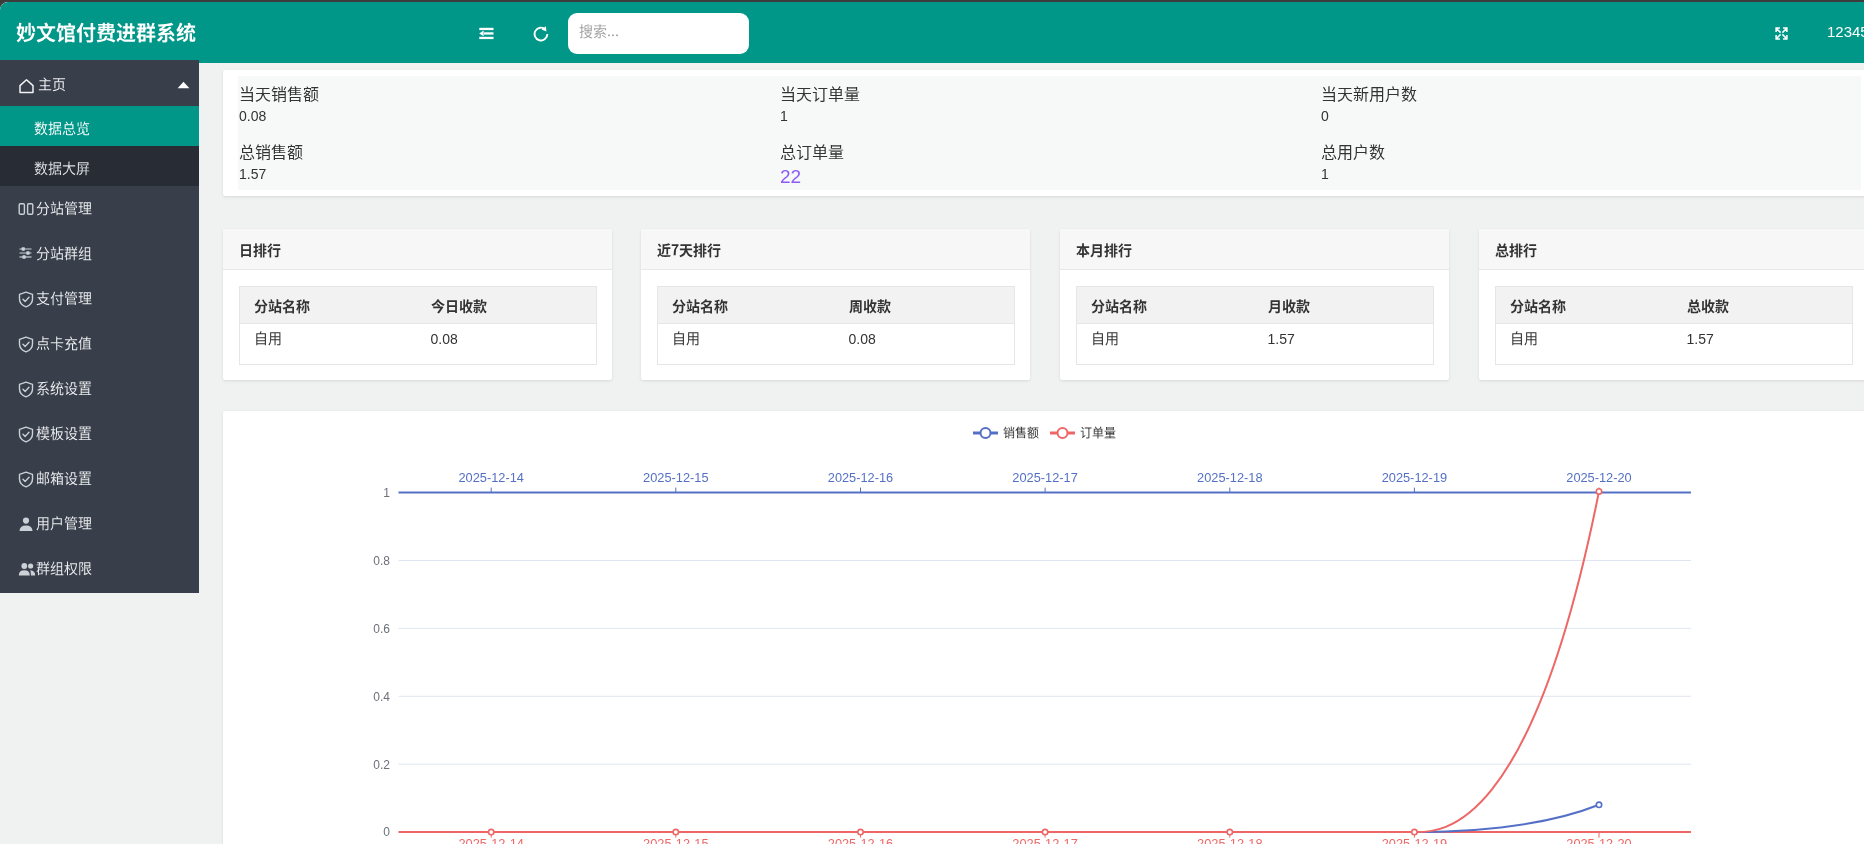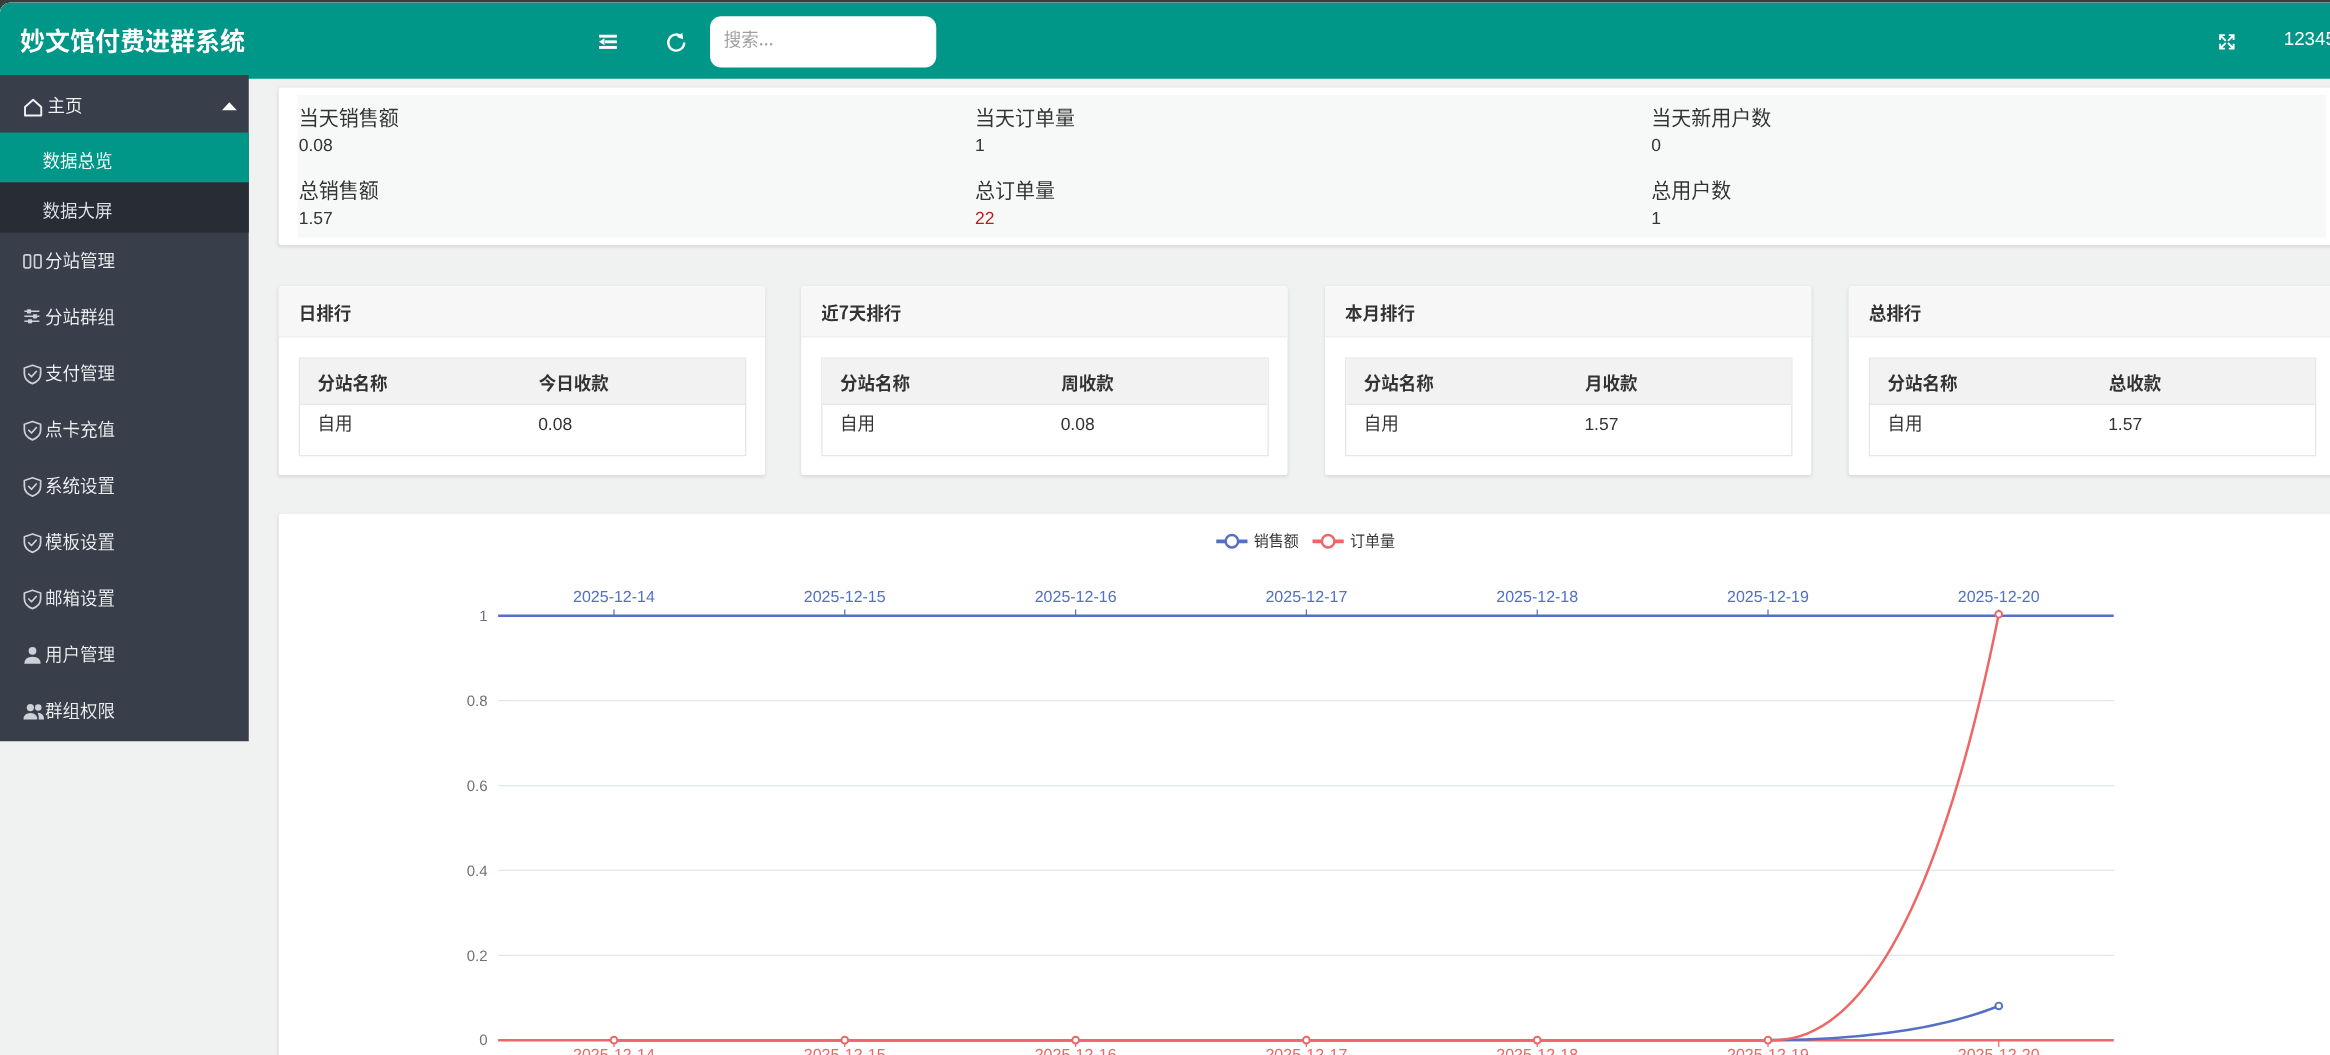--- a/index.html
+++ b/index.html
@@ -161,7 +161,7 @@
     <svg style="position:absolute;left:780.0px;top:142.0px;overflow:visible" width="66" height="22" viewBox="0 0 66 22">
       <path transform="translate(0,14.08)" d="M12.14 -3.05Q13.05 -1.78 13.52 -0.92Q14.00 -0.06 14.34 1.06L15.33 0.39Q14.97 -0.78 14.48 -1.60Q14.00 -2.42 13.05 -3.66L12.14 -3.05ZM6.59 -4.06Q7.64 -3.23 8.25 -2.58Q8.86 -1.92 9.45 -1.02L10.34 -1.91Q9.73 -2.78 9.12 -3.41Q8.50 -4.03 7.44 -4.84L6.59 -4.06ZM4.48 -3.31L4.48 0.31Q4.48 1.66 4.73 1.83Q4.98 2.00 6.89 2.00Q7.28 2.00 8.68 2.00Q10.08 2.00 10.50 2.00Q11.97 2.00 12.16 1.78Q12.36 1.56 12.55 -0.39Q12.19 -0.47 11.93 -0.57Q11.67 -0.67 11.41 -0.86Q11.31 0.67 11.26 0.80Q11.20 0.92 10.39 0.92Q9.77 0.92 8.59 0.92Q7.42 0.92 6.95 0.92Q5.94 0.92 5.84 0.87Q5.75 0.81 5.75 0.30L5.75 -3.31L4.48 -3.31ZM2.19 -3.03Q1.89 -1.69 1.62 -0.91Q1.34 -0.14 0.69 0.75L1.78 1.28Q2.50 0.27 2.77 -0.55Q3.03 -1.38 3.33 -2.81L2.19 -3.03ZM4.23 -9.00L11.78 -9.00L11.78 -6.14L4.23 -6.14L4.23 -9.00ZM2.97 -10.12L2.97 -5.00L13.12 -5.00L13.12 -10.12L10.52 -10.12Q11.06 -11.05 11.36 -11.61Q11.66 -12.17 12.17 -13.19L10.94 -13.75Q10.53 -12.67 10.17 -11.92Q9.81 -11.17 9.20 -10.12L5.92 -10.12L6.86 -10.67Q6.58 -11.52 6.20 -12.14Q5.83 -12.77 5.12 -13.70L4.11 -13.16Q4.78 -12.23 5.12 -11.60Q5.45 -10.97 5.72 -10.12L2.97 -10.12ZM17.81 -12.48Q18.67 -11.62 19.20 -11.02Q19.73 -10.42 20.25 -9.59L21.09 -10.56Q20.59 -11.33 20.04 -11.89Q19.48 -12.45 18.64 -13.38L17.81 -12.48ZM19.28 1.69Q19.53 1.38 19.77 1.20Q20.02 1.03 23.38 -1.45Q23.25 -1.72 23.16 -1.98Q23.08 -2.25 23.02 -2.61L20.69 -0.95L20.69 -8.14L16.80 -8.14L16.80 -7.00L19.52 -7.00L19.52 -0.84Q19.52 -0.08 19.24 0.19Q18.97 0.45 18.67 0.67Q18.88 0.91 19.02 1.16Q19.17 1.41 19.28 1.69ZM22.33 -12.19L22.33 -11.00L27.25 -11.00L27.25 0.28Q27.25 0.61 27.19 0.66Q27.12 0.70 26.83 0.73Q26.47 0.73 25.90 0.74Q25.33 0.75 24.12 0.69Q24.33 1.05 24.45 1.34Q24.56 1.64 24.64 2.00Q26.14 2.00 26.65 1.98Q27.16 1.97 27.72 1.77Q28.31 1.55 28.41 1.34Q28.52 1.14 28.52 0.30L28.52 -11.00L31.36 -11.00L31.36 -12.19L22.33 -12.19ZM35.53 -7.00L39.34 -7.00L39.34 -5.02L35.53 -5.02L35.53 -7.00ZM40.58 -7.00L44.56 -7.00L44.56 -5.02L40.58 -5.02L40.58 -7.00ZM35.53 -9.97L39.34 -9.97L39.34 -7.95L35.53 -7.95L35.53 -9.97ZM40.58 -9.97L44.56 -9.97L44.56 -7.95L40.58 -7.95L40.58 -9.97ZM43.34 -13.77Q42.97 -12.94 42.64 -12.36Q42.31 -11.78 41.73 -11.00L37.84 -11.00L38.50 -11.33Q38.19 -12.02 37.81 -12.52Q37.44 -13.03 36.78 -13.77L35.77 -13.28Q36.34 -12.59 36.66 -12.12Q36.97 -11.66 37.33 -11.00L34.36 -11.00L34.36 -4.00L39.34 -4.00L39.34 -2.11L32.86 -2.11L32.86 -1.00L39.34 -1.00L39.34 1.86L40.58 1.86L40.58 -1.00L47.19 -1.00L47.19 -2.11L40.58 -2.11L40.58 -4.00L45.78 -4.00L45.78 -11.00L43.08 -11.00Q43.59 -11.69 43.88 -12.11Q44.16 -12.53 44.64 -13.33L43.34 -13.77ZM52.00 -11.00L59.95 -11.00L59.95 -10.00L52.00 -10.00L52.00 -11.00ZM52.00 -12.27L59.95 -12.27L59.95 -11.70L52.00 -11.70L52.00 -12.27ZM50.83 -13.00L50.83 -9.27L61.16 -9.27L61.16 -13.00L50.83 -13.00ZM48.83 -8.38L48.83 -7.47L63.19 -7.47L63.19 -8.38L48.83 -8.38ZM51.67 -4.28L55.39 -4.28L55.39 -3.73L51.67 -3.73L51.67 -4.28ZM56.56 -4.28L60.42 -4.28L60.42 -3.73L56.56 -3.73L56.56 -4.28ZM51.67 -6.00L55.39 -6.00L55.39 -5.00L51.67 -5.00L51.67 -6.00ZM56.56 -6.00L60.42 -6.00L60.42 -5.00L56.56 -5.00L56.56 -6.00ZM48.75 0.08L48.75 1.00L63.28 1.00L63.28 0.08L56.56 0.08L56.56 -1.00L61.97 -1.00L61.97 -1.84L56.56 -1.84L56.56 -3.00L61.61 -3.00L61.61 -6.75L50.53 -6.75L50.53 -3.00L55.39 -3.00L55.39 -1.84L50.09 -1.84L50.09 -1.00L55.39 -1.00L55.39 0.08L48.75 0.08Z" fill="#333"></path>
     </svg>
-    <div class="abs" style="left:780px;top:164px;font-size:14px;color:#b91c1c">22</div>
+    <div class="abs" style="left:780px;top:164px;font-size:19px;color:#8b5cf6">22</div>
     <svg style="position:absolute;left:1321.0px;top:84.0px;overflow:visible" width="98" height="22" viewBox="0 0 98 22">
       <path transform="translate(0,14.08)" d="M1.92 -12.66Q2.78 -11.48 3.21 -10.69Q3.64 -9.89 4.00 -8.81L5.14 -9.36Q4.78 -10.41 4.34 -11.18Q3.89 -11.95 3.02 -13.11L1.92 -12.66ZM12.81 -13.25Q12.34 -11.98 11.90 -11.11Q11.45 -10.23 10.77 -9.12L11.81 -8.72Q12.53 -9.78 12.98 -10.59Q13.42 -11.41 14.11 -12.81L12.81 -13.25ZM1.83 -0.19L1.83 1.00L12.64 1.00L12.64 1.80L13.91 1.80L13.91 -8.00L8.64 -8.00L8.64 -13.83L7.33 -13.83L7.33 -8.00L2.16 -8.00L2.16 -6.80L12.64 -6.80L12.64 -4.00L2.69 -4.00L2.69 -2.84L12.64 -2.84L12.64 -0.19L1.83 -0.19ZM17.05 -7.20L17.05 -6.00L22.94 -6.00Q22.36 -3.59 21.58 -2.33Q20.80 -1.06 16.67 0.72Q16.92 0.97 17.10 1.23Q17.28 1.48 17.45 1.80Q21.53 0.00 22.41 -1.26Q23.28 -2.52 24.02 -5.03Q25.31 -1.70 26.38 -0.52Q27.44 0.66 30.64 1.78Q30.81 1.42 31.00 1.16Q31.19 0.91 31.45 0.64Q28.20 -0.38 27.10 -1.56Q26.00 -2.75 24.88 -6.00L30.98 -6.00L30.98 -7.20L24.44 -7.20Q24.50 -7.84 24.52 -8.16Q24.53 -8.47 24.53 -9.05L24.53 -11.00L30.30 -11.00L30.30 -12.20L17.62 -12.20L17.62 -11.00L23.27 -11.00L23.27 -9.05Q23.27 -8.47 23.26 -8.16Q23.25 -7.84 23.16 -7.20L17.05 -7.20ZM37.75 -3.09Q38.23 -2.34 38.52 -1.84Q38.81 -1.33 39.06 -0.67L39.92 -1.16Q39.67 -1.78 39.38 -2.27Q39.09 -2.75 38.58 -3.50L37.75 -3.09ZM34.16 -3.42Q33.83 -2.52 33.57 -2.05Q33.31 -1.59 32.66 -0.94Q32.89 -0.80 33.10 -0.66Q33.31 -0.52 33.50 -0.36Q34.12 -1.06 34.45 -1.61Q34.77 -2.16 35.12 -3.20L34.16 -3.42ZM40.84 -12.14L40.84 -6.19Q40.84 -3.91 40.78 -2.62Q40.72 -1.33 39.36 0.48Q39.61 0.62 39.85 0.81Q40.09 1.00 40.28 1.33Q41.75 -0.53 41.86 -2.21Q41.97 -3.89 41.97 -6.33L41.97 -6.88L44.39 -6.88L44.39 1.75L45.56 1.75L45.56 -6.88L47.33 -6.88L47.33 -8.00L41.97 -8.00L41.97 -11.30Q43.66 -11.56 44.57 -11.79Q45.48 -12.02 46.83 -12.55L45.86 -13.50Q44.70 -12.97 43.67 -12.71Q42.64 -12.45 40.84 -12.14ZM35.42 -13.58Q35.67 -13.09 35.80 -12.80Q35.94 -12.52 36.12 -12.00L32.97 -12.00L32.97 -10.98L40.05 -10.98L40.05 -12.00L37.38 -12.00Q37.16 -12.56 36.98 -12.93Q36.81 -13.30 36.50 -13.88L35.42 -13.58ZM38.03 -10.89Q37.83 -10.06 37.65 -9.45Q37.47 -8.84 37.16 -8.02L32.73 -8.02L32.73 -7.00L36.02 -7.00L36.02 -5.05L32.80 -5.05L32.80 -4.00L36.02 -4.00L36.02 -0.19Q36.02 -0.03 36.00 -0.02Q35.98 0.00 35.81 0.00Q35.64 0.03 35.39 0.03Q35.14 0.03 34.58 0.00Q34.75 0.30 34.83 0.52Q34.91 0.75 34.94 1.03Q35.72 1.03 35.99 1.02Q36.27 1.02 36.64 0.84Q37.00 0.67 37.05 0.52Q37.11 0.38 37.11 -0.17L37.11 -4.00L40.11 -4.00L40.11 -5.05L37.11 -5.05L37.11 -7.00L40.30 -7.00L40.30 -8.02L38.25 -8.02Q38.56 -8.75 38.71 -9.22Q38.86 -9.69 39.14 -10.53L38.03 -10.89ZM34.02 -10.62Q34.33 -9.86 34.45 -9.34Q34.56 -8.83 34.64 -8.17L35.67 -8.47Q35.59 -9.12 35.46 -9.62Q35.33 -10.12 34.98 -10.86L34.02 -10.62ZM50.44 -13.00L50.44 -6.84Q50.44 -4.48 50.36 -2.75Q50.28 -1.02 48.50 1.41Q48.78 1.55 49.02 1.74Q49.25 1.94 49.44 2.12Q50.67 0.81 50.94 -0.37Q51.20 -1.55 51.45 -3.86L55.47 -3.86L55.47 1.95L56.69 1.95L56.69 -3.86L61.00 -3.86L61.00 0.36Q61.00 0.73 60.95 0.80Q60.89 0.86 60.58 0.88Q60.27 0.89 59.73 0.90Q59.19 0.91 58.06 0.86Q58.22 1.17 58.31 1.44Q58.41 1.70 58.47 2.00Q59.98 2.02 60.45 2.01Q60.91 2.00 61.45 1.81Q62.00 1.62 62.09 1.44Q62.19 1.25 62.19 0.36L62.19 -13.00L50.44 -13.00ZM51.62 -11.84L55.47 -11.84L55.47 -9.00L51.62 -9.00L51.62 -11.84ZM61.00 -11.84L61.00 -9.00L56.69 -9.00L56.69 -11.84L61.00 -11.84ZM51.62 -7.86L55.47 -7.86L55.47 -5.00L51.56 -5.00Q51.61 -5.64 51.62 -5.95Q51.62 -6.27 51.62 -6.84L51.62 -7.86ZM61.00 -7.86L61.00 -5.00L56.69 -5.00L56.69 -7.86L61.00 -7.86ZM67.95 -10.00L76.30 -10.00L76.30 -6.11L67.94 -6.11L67.95 -7.14L67.95 -10.00ZM71.05 -13.56Q71.38 -12.80 71.55 -12.31Q71.72 -11.83 71.92 -11.11L66.70 -11.11L66.70 -7.14Q66.70 -4.53 66.59 -2.85Q66.48 -1.17 64.53 1.23Q64.83 1.36 65.09 1.55Q65.36 1.73 65.58 1.95Q67.14 0.02 67.42 -1.32Q67.70 -2.66 67.88 -5.00L76.30 -5.00L76.30 -3.92L77.52 -3.92L77.52 -11.11L72.44 -11.11L73.19 -11.36Q72.98 -12.03 72.79 -12.56Q72.59 -13.09 72.20 -13.89L71.05 -13.56ZM87.08 -13.58Q86.80 -12.97 86.54 -12.52Q86.28 -12.06 85.88 -11.52L86.67 -11.14Q87.08 -11.66 87.35 -12.04Q87.62 -12.42 88.09 -13.14L87.08 -13.58ZM81.41 -13.14Q81.81 -12.48 82.03 -12.06Q82.25 -11.64 82.39 -11.09L83.31 -11.48Q83.16 -12.05 82.95 -12.46Q82.73 -12.88 82.28 -13.48L81.41 -13.14ZM86.56 -3.98Q86.19 -3.09 85.93 -2.72Q85.67 -2.34 85.06 -1.70Q84.45 -2.02 84.14 -2.18Q83.83 -2.34 83.23 -2.62Q83.47 -3.03 83.59 -3.26Q83.72 -3.48 83.95 -3.98L86.56 -3.98ZM81.75 -2.16Q82.53 -1.83 82.98 -1.62Q83.42 -1.41 84.22 -0.97Q83.19 -0.17 82.58 0.10Q81.97 0.38 80.66 0.70Q80.86 0.94 80.98 1.16Q81.11 1.38 81.22 1.69Q82.70 1.27 83.38 0.93Q84.06 0.59 85.20 -0.39Q85.73 -0.06 85.98 0.10Q86.22 0.27 86.59 0.56L87.36 -0.28Q86.98 -0.55 86.75 -0.70Q86.52 -0.86 86.00 -1.17Q86.84 -2.14 87.18 -2.74Q87.52 -3.34 87.92 -4.77L87.27 -5.05L87.06 -5.00L84.44 -5.00L84.80 -5.95L83.72 -6.19Q83.61 -5.81 83.53 -5.61Q83.45 -5.41 83.30 -5.00L81.11 -5.00L81.11 -3.98L82.80 -3.98Q82.45 -3.30 82.27 -2.98Q82.09 -2.67 81.75 -2.16ZM84.11 -13.89L84.11 -10.98L80.80 -10.98L80.80 -10.00L83.73 -10.00Q82.97 -8.78 82.35 -8.20Q81.73 -7.62 80.61 -7.08Q80.86 -6.81 80.99 -6.57Q81.12 -6.33 81.27 -6.02Q82.25 -6.62 82.78 -7.15Q83.31 -7.67 84.11 -8.77L84.11 -6.50L85.22 -6.50L85.22 -9.03Q86.00 -8.38 86.48 -7.94Q86.97 -7.50 87.38 -7.08L88.05 -8.08Q87.66 -8.39 86.95 -8.91Q86.25 -9.44 85.47 -10.00L88.48 -10.00L88.48 -10.98L85.22 -10.98L85.22 -13.89L84.11 -13.89ZM90.06 -13.75Q89.66 -11.02 89.30 -9.54Q88.94 -8.06 87.69 -6.11Q87.95 -5.92 88.18 -5.70Q88.41 -5.47 88.61 -5.25Q89.02 -5.94 89.20 -6.34Q89.38 -6.75 89.69 -7.67Q90.05 -5.84 90.28 -5.05Q90.52 -4.27 91.09 -2.94Q90.20 -1.33 89.58 -0.70Q88.95 -0.08 87.22 0.83Q87.44 1.09 87.60 1.35Q87.77 1.61 87.89 1.88Q89.52 0.94 90.13 0.34Q90.75 -0.25 91.69 -1.75Q92.50 -0.30 92.99 0.28Q93.48 0.86 94.73 1.67Q94.92 1.34 95.10 1.12Q95.28 0.91 95.55 0.66Q94.20 -0.11 93.68 -0.73Q93.16 -1.36 92.33 -2.92Q93.19 -4.64 93.45 -5.63Q93.72 -6.62 94.08 -9.00L95.17 -9.00L95.17 -10.11L90.61 -10.11Q90.83 -11.16 90.92 -11.71Q91.02 -12.27 91.17 -13.39L90.06 -13.75ZM92.94 -9.00Q92.69 -7.17 92.49 -6.38Q92.30 -5.59 91.72 -4.23Q91.11 -5.67 90.89 -6.48Q90.67 -7.28 90.36 -9.00L92.94 -9.00Z" fill="#333"></path>
     </svg>

